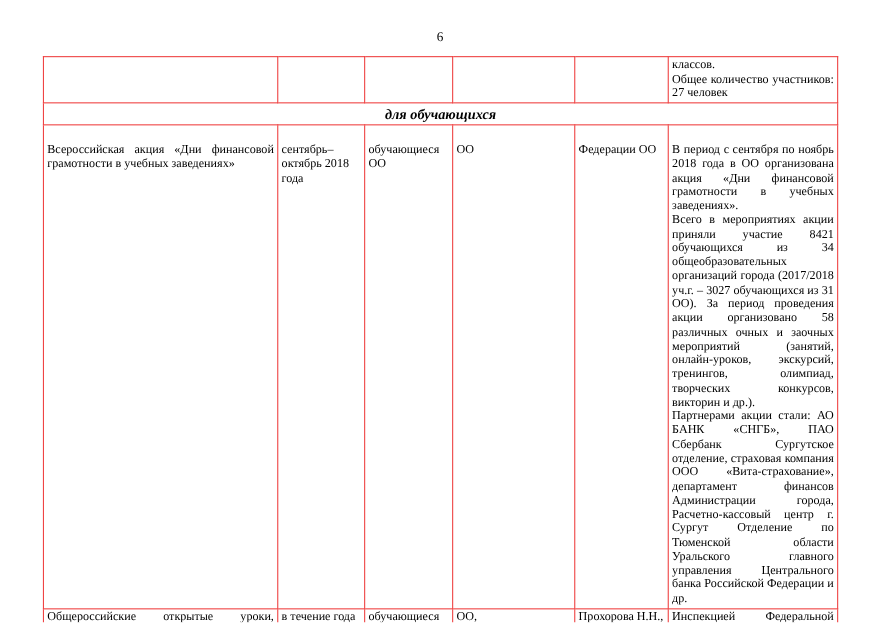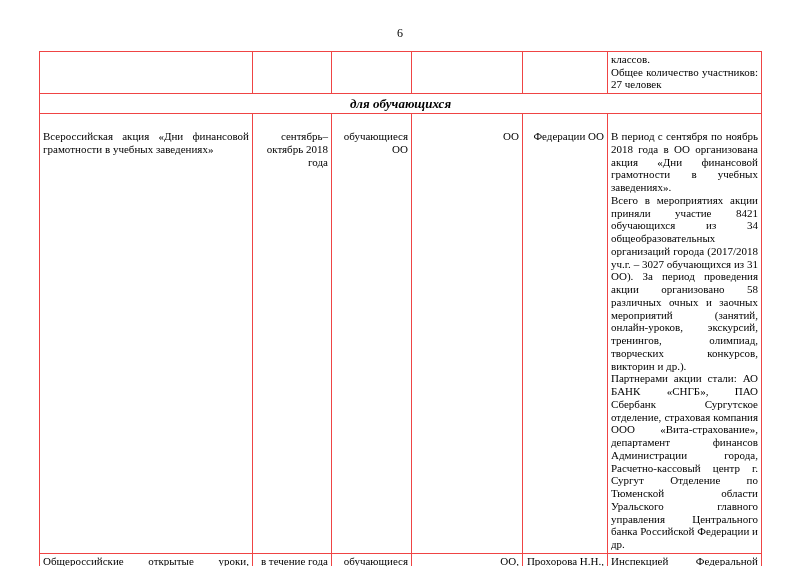--- a/index.html
+++ b/index.html
@@ -42,7 +42,7 @@
   }
 
   .t-left    { text-align: justify; }
-  .t-center  { text-align: right; }
+  .t-center  { text-align: left; }
   .t-justify { text-align: justify; }
 
   tr.carryover-row { height: 40px; }

